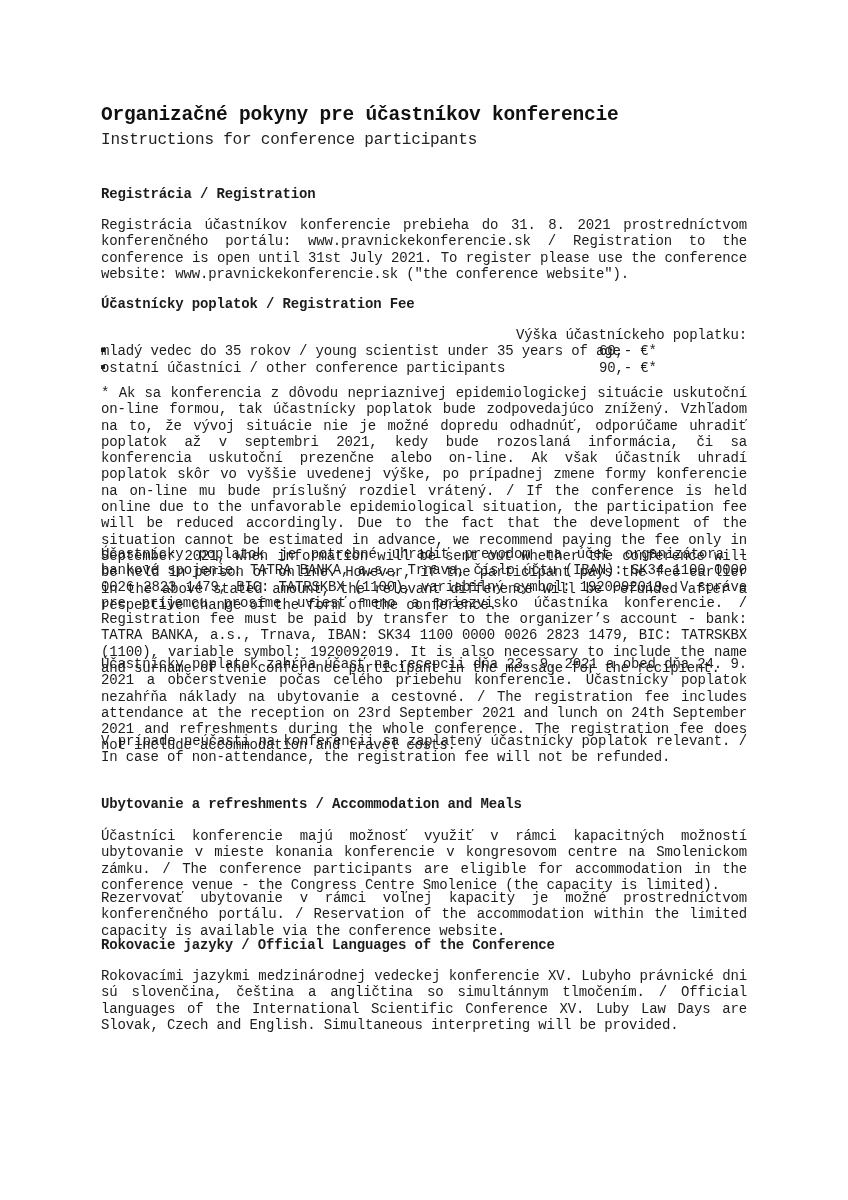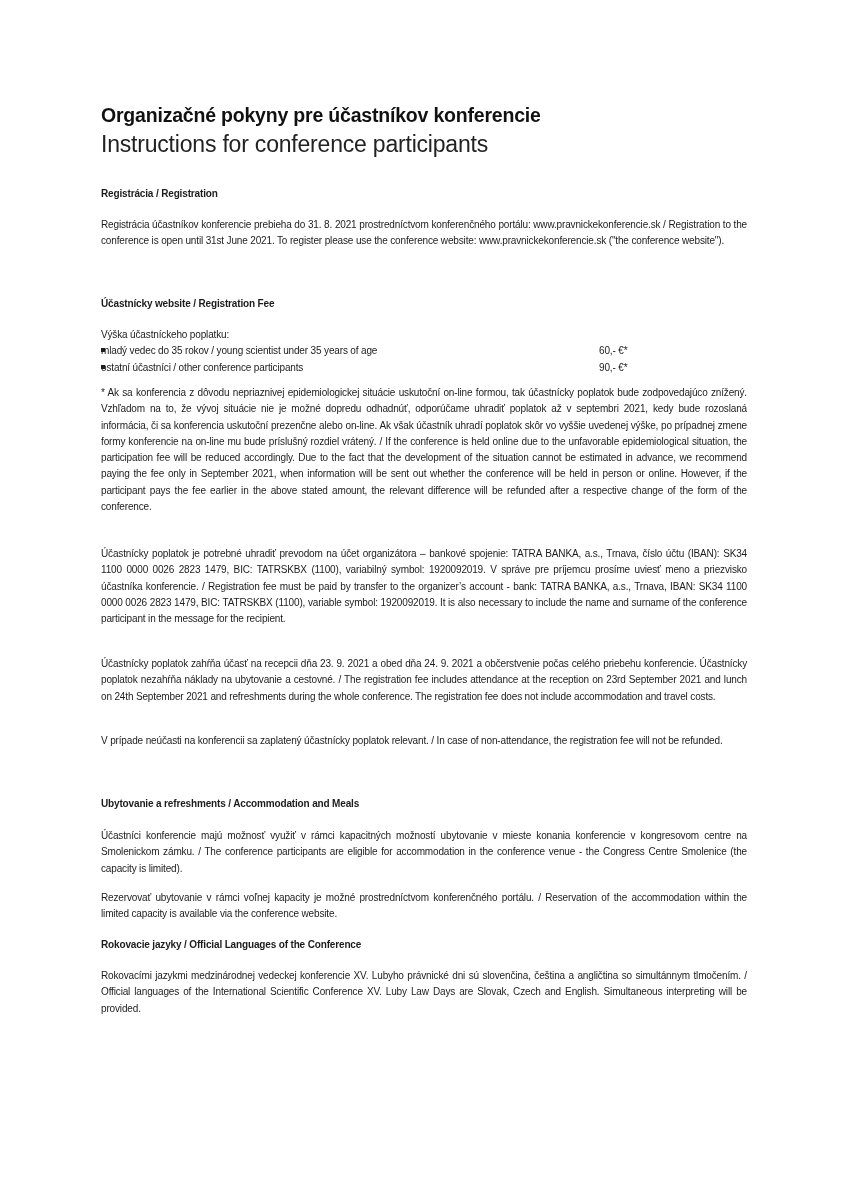--- a/index.html
+++ b/index.html
@@ -7,7 +7,7 @@
   .page {
     position: absolute; left: 0; top: 0; width: 848px; height: 1200px;
     background: #ffffff; color: #1a1a1a;
-    font-family: Liberation Sans, sans-serif;
+    font-family: Liberation Mono, monospace;
     border-radius: 19px;
   }
   .title {

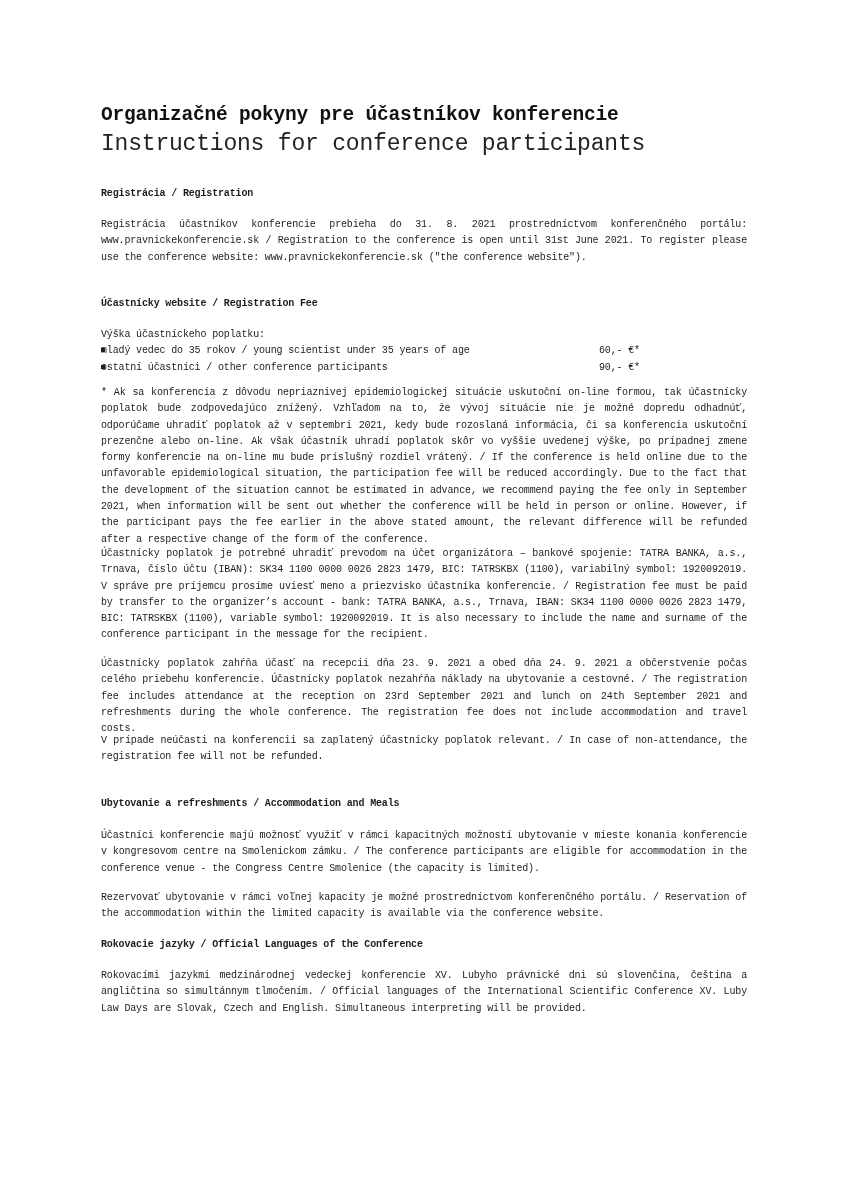--- a/index.html
+++ b/index.html
@@ -16,7 +16,7 @@
   }
   .subtitle {
     position: absolute; left: 101px; top: 131px;
-    font-size: 23px; color: #222; letter-spacing: -0.2px;
+    font-size: 16px; color: #222; letter-spacing: -0.2px;
   }
   .block {
     position: absolute; left: 101px; width: 646px;

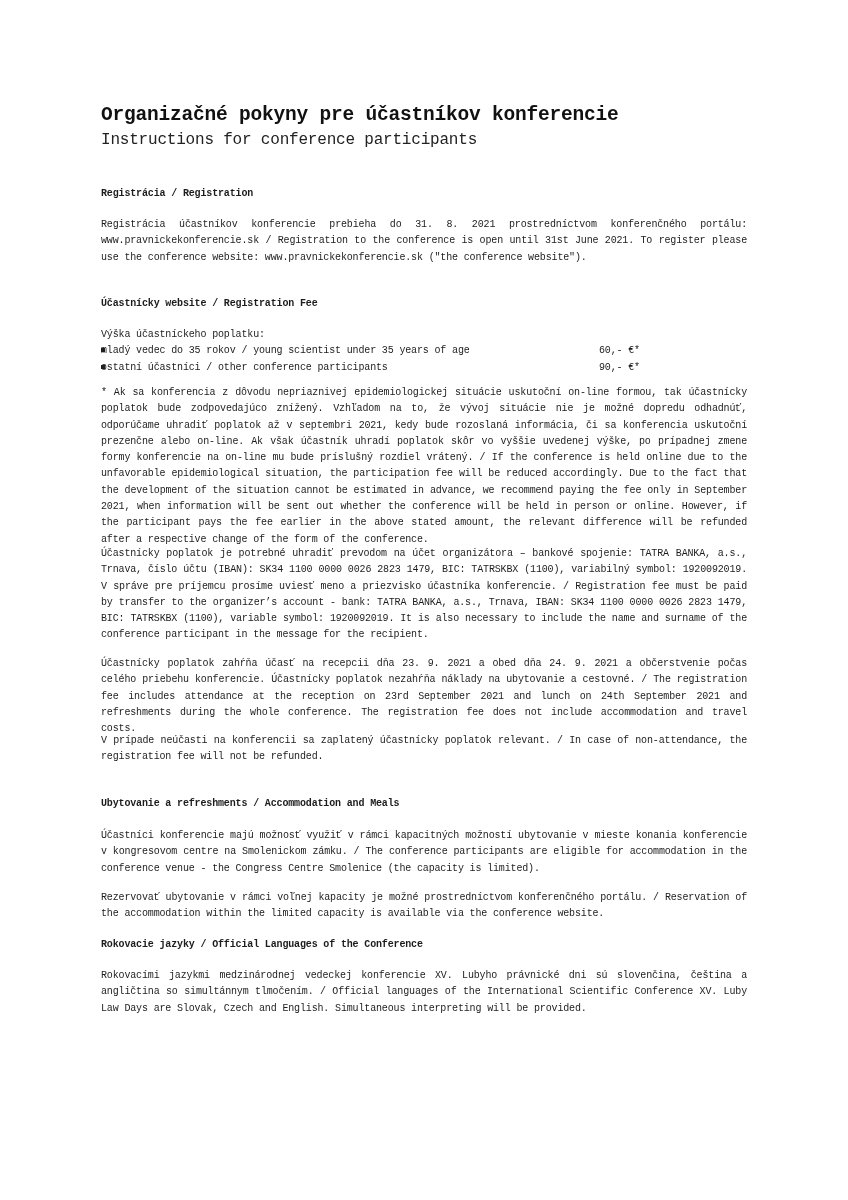--- a/index.html
+++ b/index.html
@@ -20,7 +20,7 @@
   }
   .block {
     position: absolute; left: 101px; width: 646px;
-    font-size: 10px; line-height: 16.3px; color: #1c1c1c;
+    font-size: 14px; line-height: 16.3px; color: #1c1c1c;
     letter-spacing: -0.15px;
   }
   .heading { font-weight: bold; }

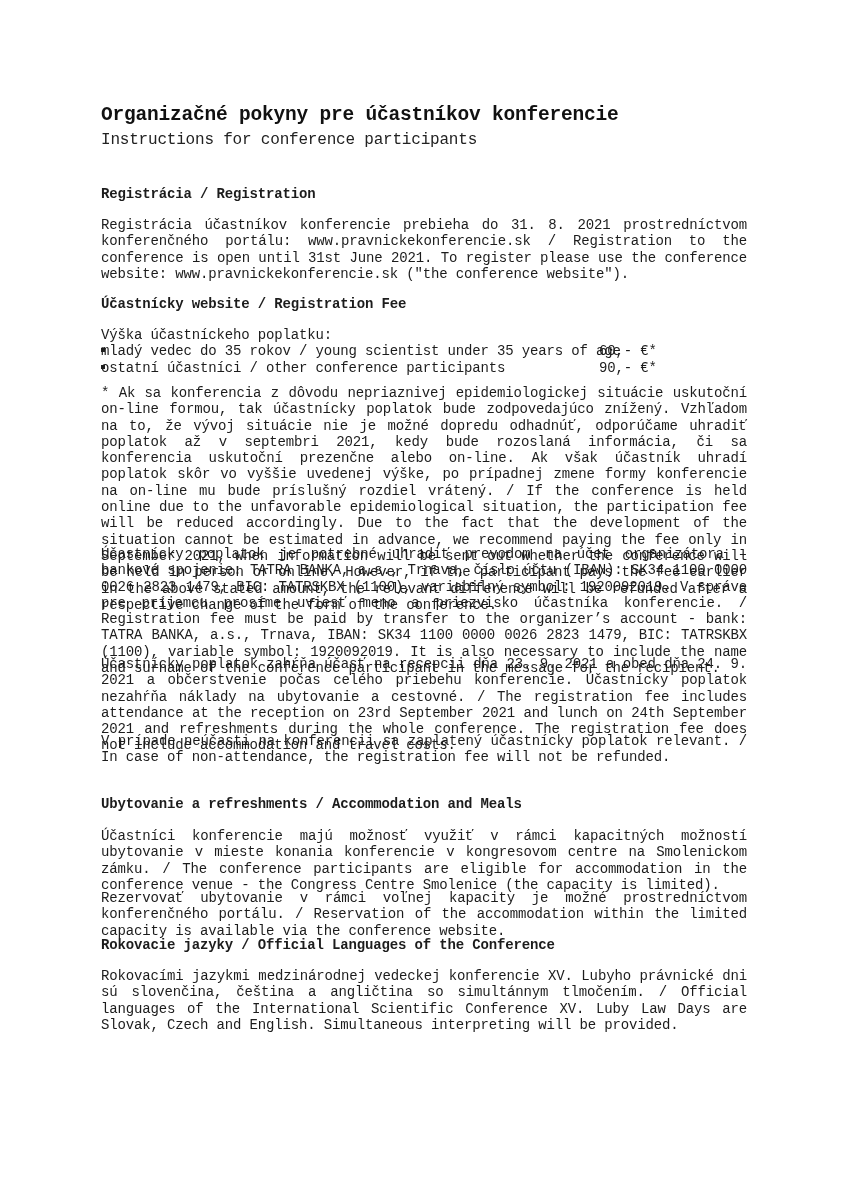--- a/index.html
+++ b/index.html
@@ -41,7 +41,7 @@
   <div class="subtitle">Instructions for conference participants</div>
 
   <div class="block heading" style="top:186px;">Registrácia / Registration</div>
-  <div class="block justify" style="top:217px;">Registrácia účastníkov konferencie prebieha do 31. 8. 2021 prostredníctvom konferenčného portálu: www.pravnickekonferencie.sk / Registration to the conference is open until 31st June 2021. To register please use the conference website: www.pravnickekonferencie.sk ("the conference website").</div>
+  <div class="block justify" style="top:217px;">Registrácia účastníkov konferencie prebieha do 31. 8. 2021 prostredníctvom konferenčného portálu: www.pravnickekonferencie.sk / Registration to the conference is open until 31st July 2021. To register please use the conference website: www.pravnickekonferencie.sk ("the conference website").</div>
 
   <div class="block heading" style="top:296px;">Účastnícky website / Registration Fee</div>
   <div class="block" style="top:327px;">

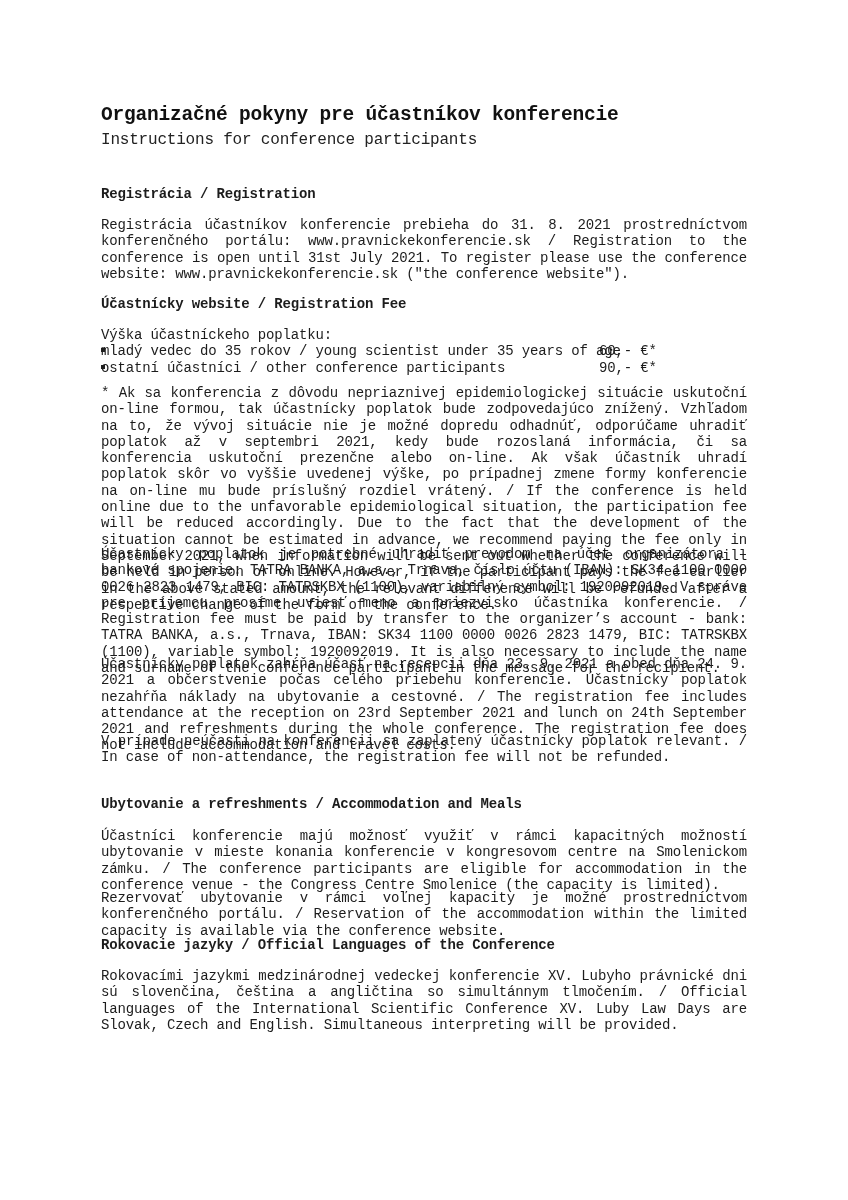--- a/index.html
+++ b/index.html
@@ -43,7 +43,7 @@
   <div class="block heading" style="top:186px;">Registrácia / Registration</div>
   <div class="block justify" style="top:217px;">Registrácia účastníkov konferencie prebieha do 31. 8. 2021 prostredníctvom konferenčného portálu: www.pravnickekonferencie.sk / Registration to the conference is open until 31st July 2021. To register please use the conference website: www.pravnickekonferencie.sk ("the conference website").</div>
 
-  <div class="block heading" style="top:296px;">Účastnícky website / Registration Fee</div>
+  <div class="block heading" style="top:296px;">Účastnícky poplatok / Registration Fee</div>
   <div class="block" style="top:327px;">
     <div>Výška účastníckeho poplatku:</div>
     <div class="fee-row">

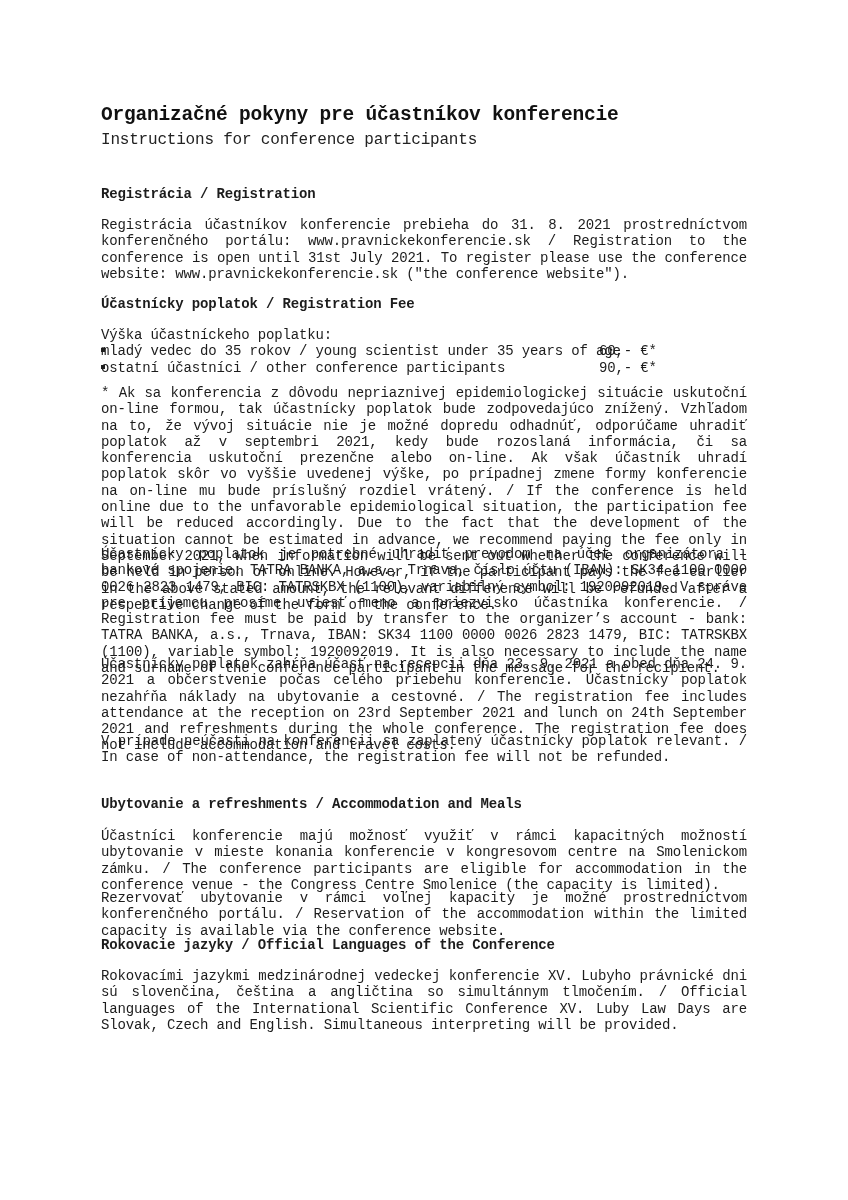--- a/index.html
+++ b/index.html
@@ -44,7 +44,7 @@
   <div class="block justify" style="top:217px;">Registrácia účastníkov konferencie prebieha do 31. 8. 2021 prostredníctvom konferenčného portálu: www.pravnickekonferencie.sk / Registration to the conference is open until 31st July 2021. To register please use the conference website: www.pravnickekonferencie.sk ("the conference website").</div>
 
   <div class="block heading" style="top:296px;">Účastnícky poplatok / Registration Fee</div>
-  <div class="block" style="top:327px;">
+  <div class="block" style="top:327px;text-align:right;">
     <div>Výška účastníckeho poplatku:</div>
     <div class="fee-row">
       <span class="bullet"></span>

